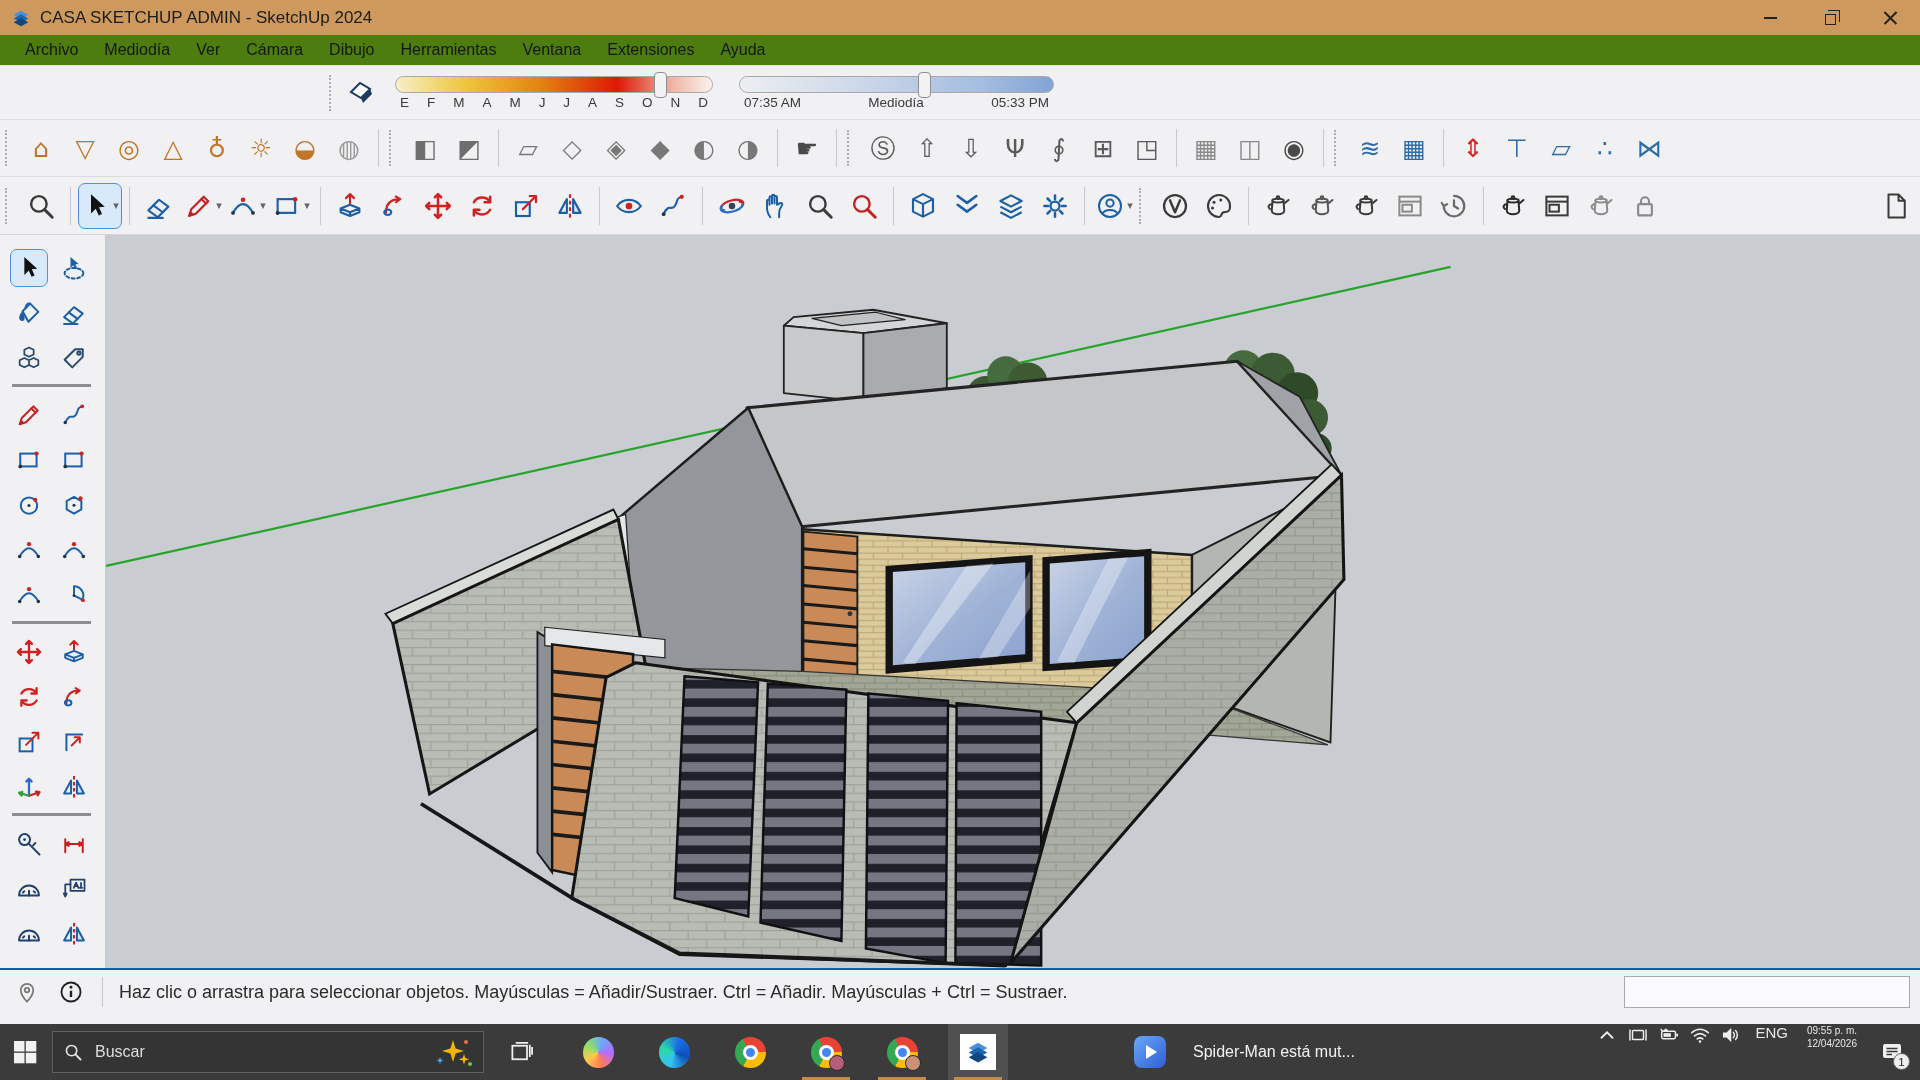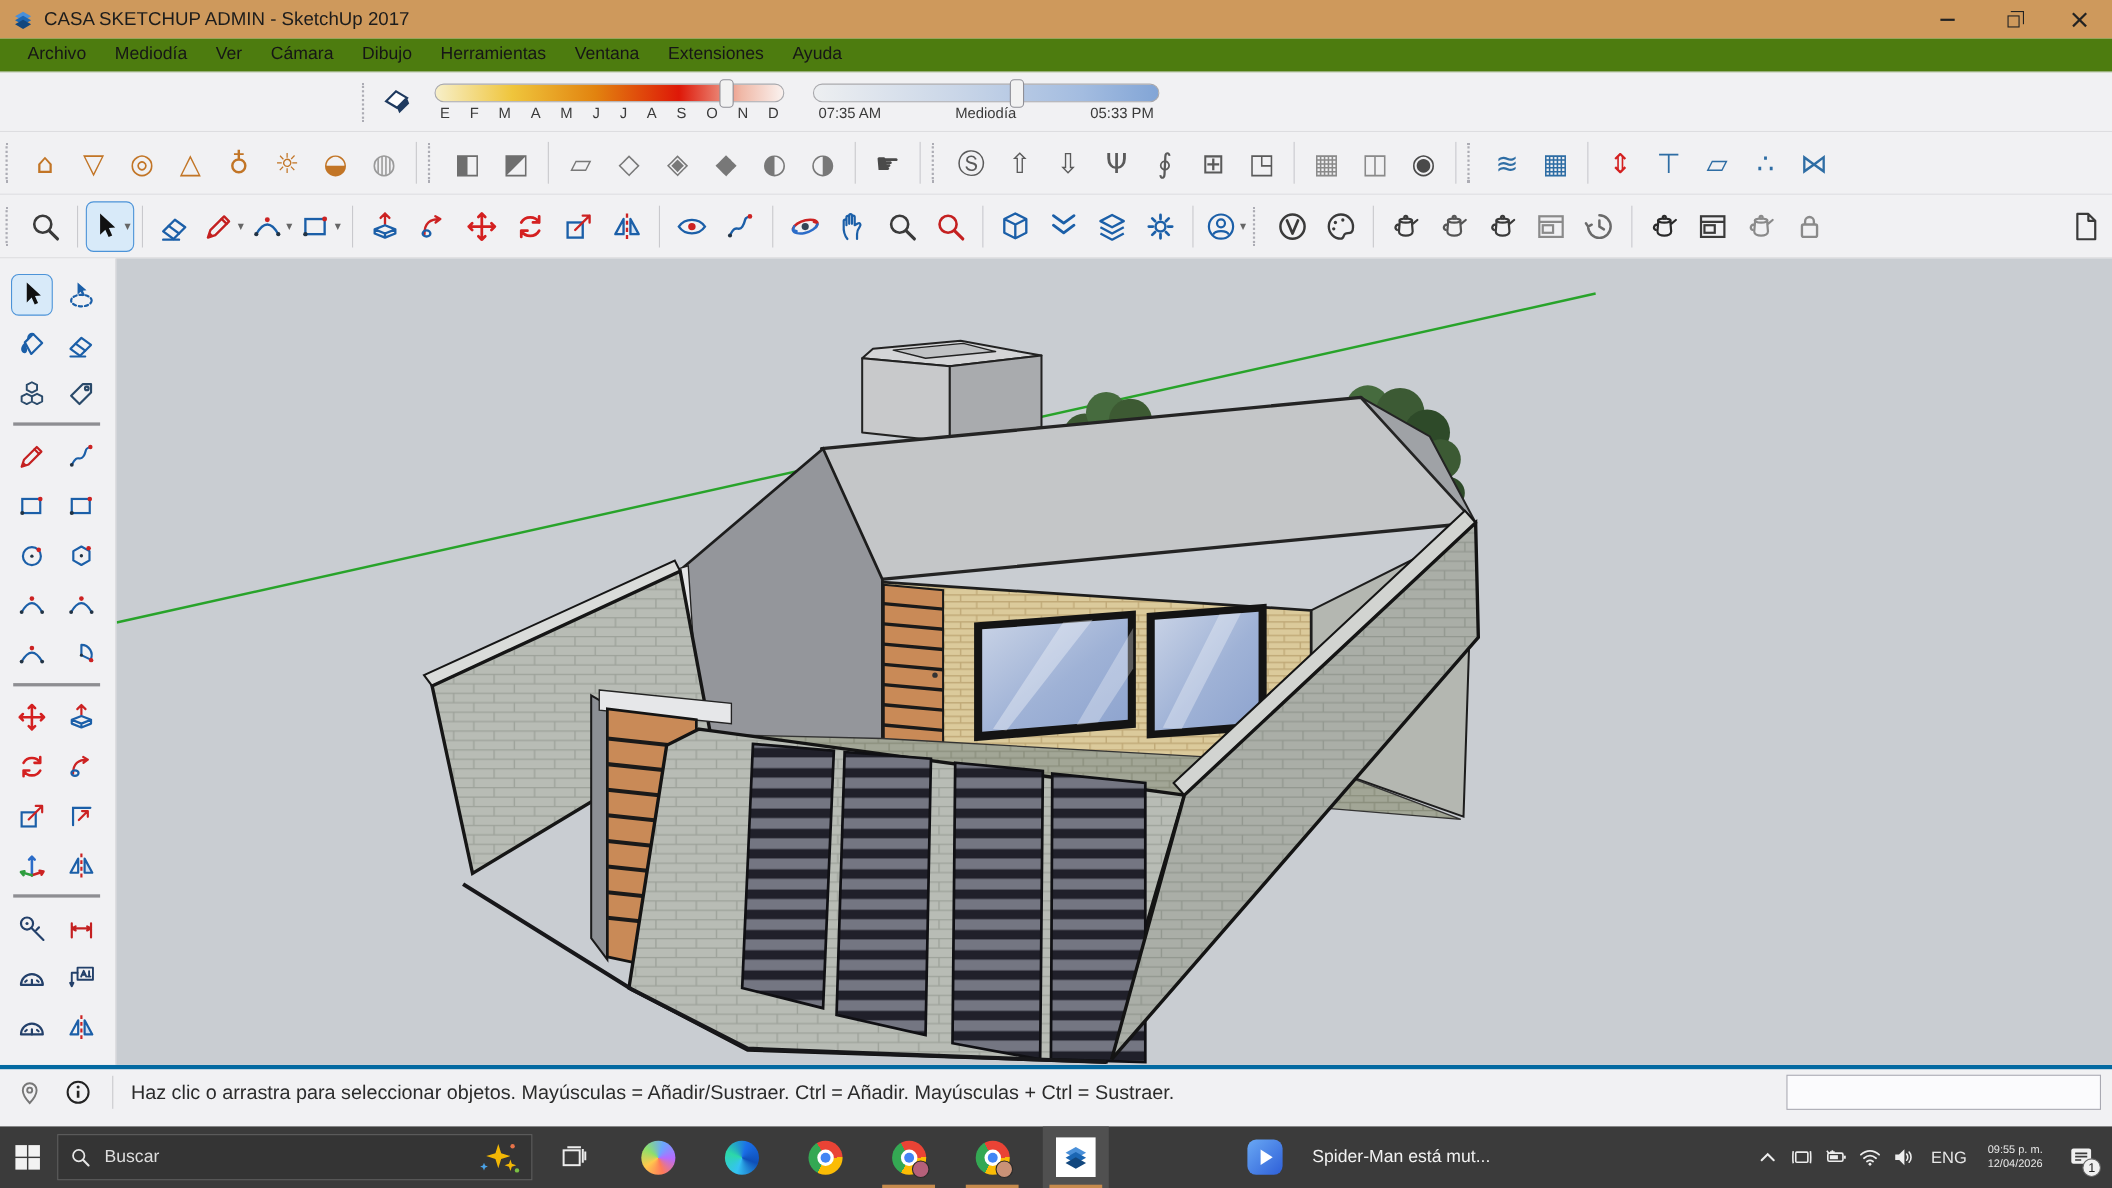--- a/index.html
+++ b/index.html
@@ -286,7 +286,7 @@
   <svg class="tlogo">
       <use href="#sy-sulogo"></use>
     </svg>
-  <span class="ttext">CASA SKETCHUP ADMIN - SketchUp 2017</span>
+  <span class="ttext">CASA SKETCHUP ADMIN - SketchUp 2024</span>
   <div class="wbtns">
     <div class="wbtn">
         <span class="mline"></span>

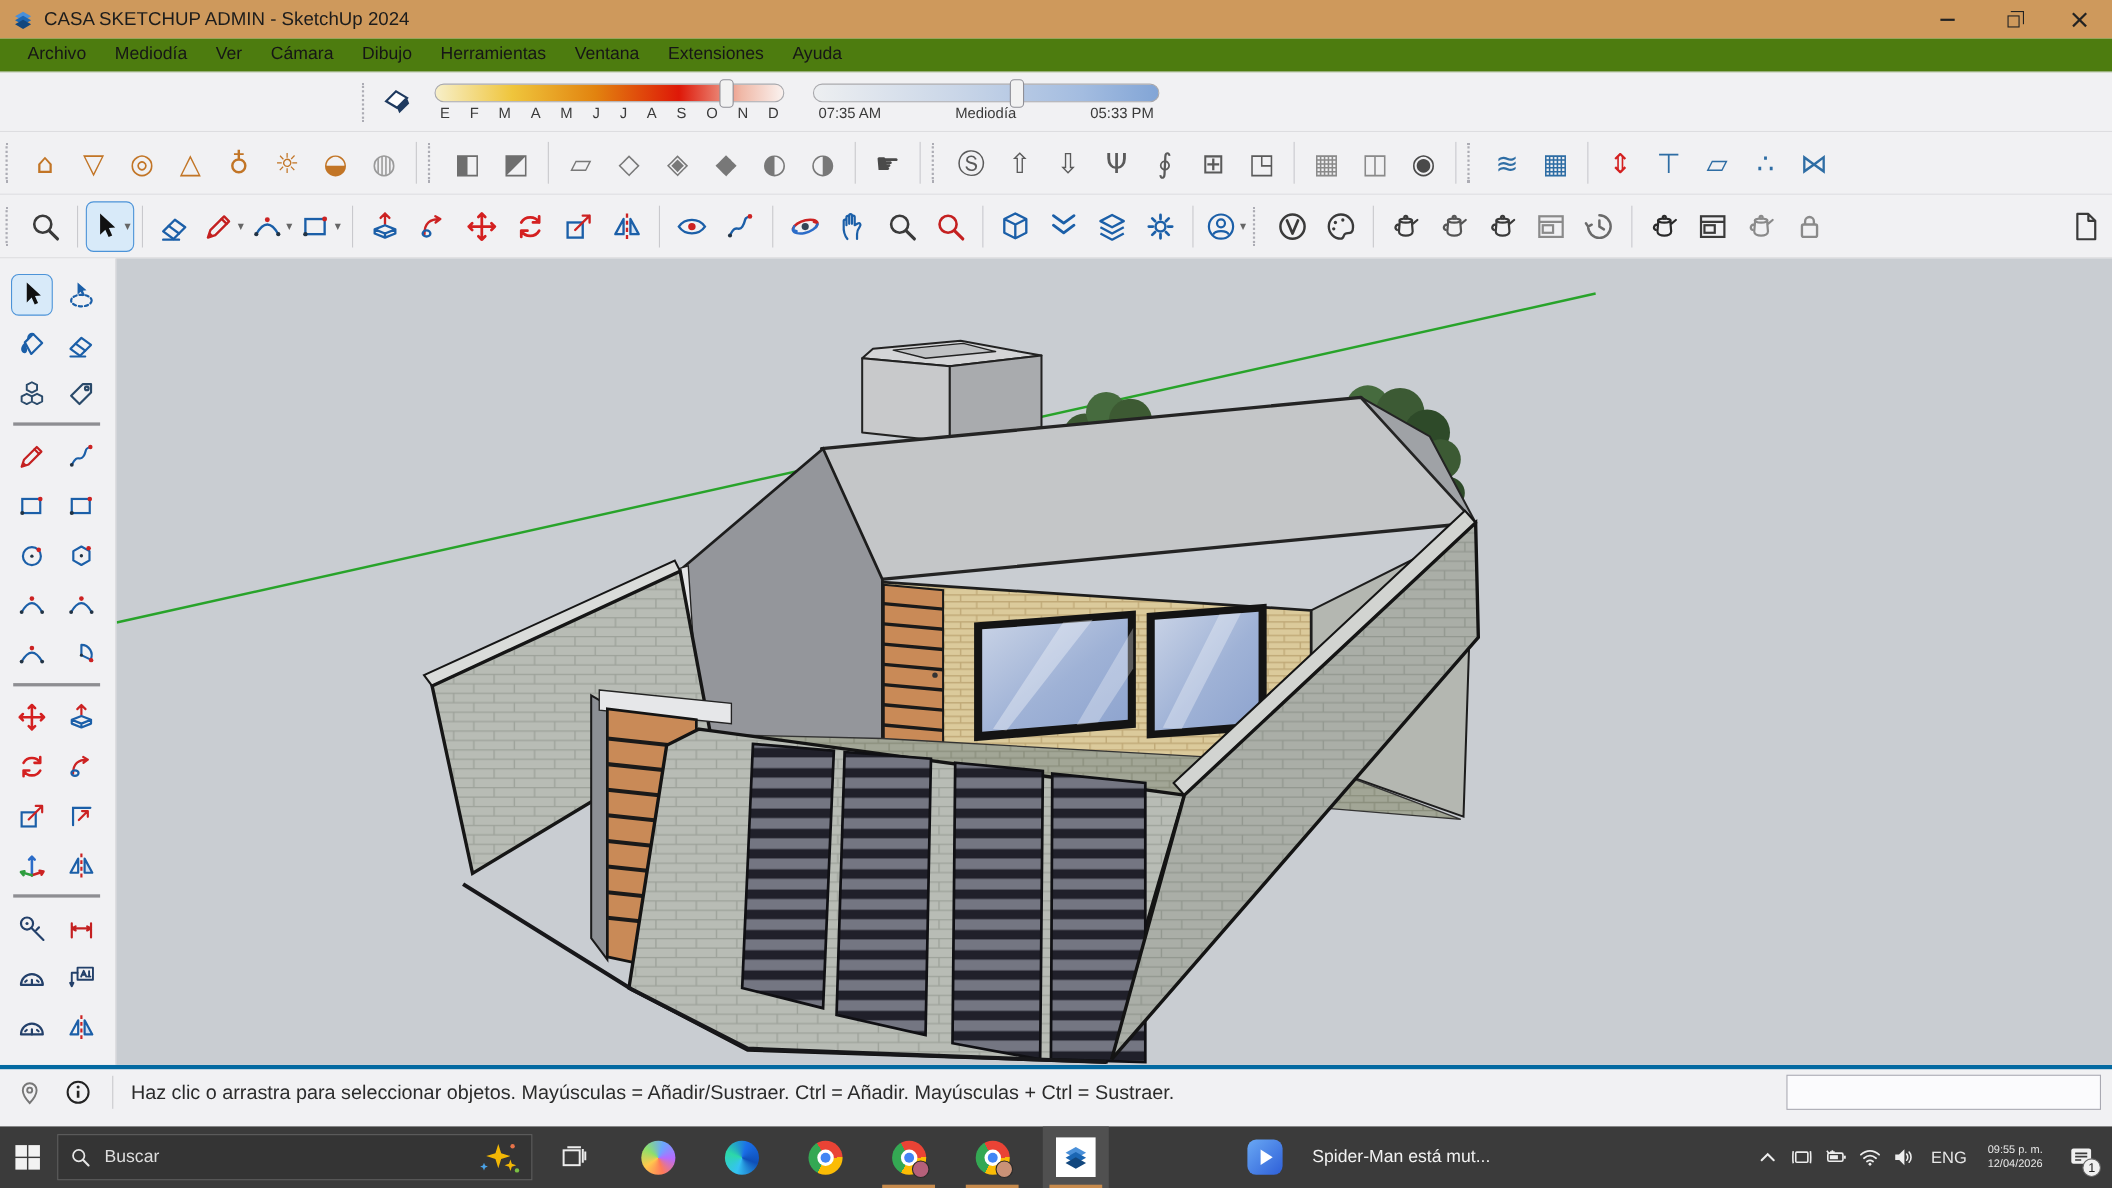--- a/index.html
+++ b/index.html
@@ -53,7 +53,7 @@
   .viewport{position:relative;flex:1;background:#C9CDD2;overflow:hidden;}
   .viewport svg{position:absolute;left:0;top:0;}
   
-  .statusbar{height:56px;background:#F1F1F3;border-top:4px solid #0369a1;display:flex;align-items:center;padding:0 10px 10px 14px;}
+  .statusbar{height:56px;background:#F1F1F3;border-top:2px solid #0369a1;display:flex;align-items:center;padding:0 10px 10px 14px;}
   .sic{width:26px;height:26px;margin-right:18px;}
   .ssep{width:1px;height:30px;background:#C9C9CD;margin:0 16px 0 0;}
   .shint{font-size:18px;color:#2B2B2B;}

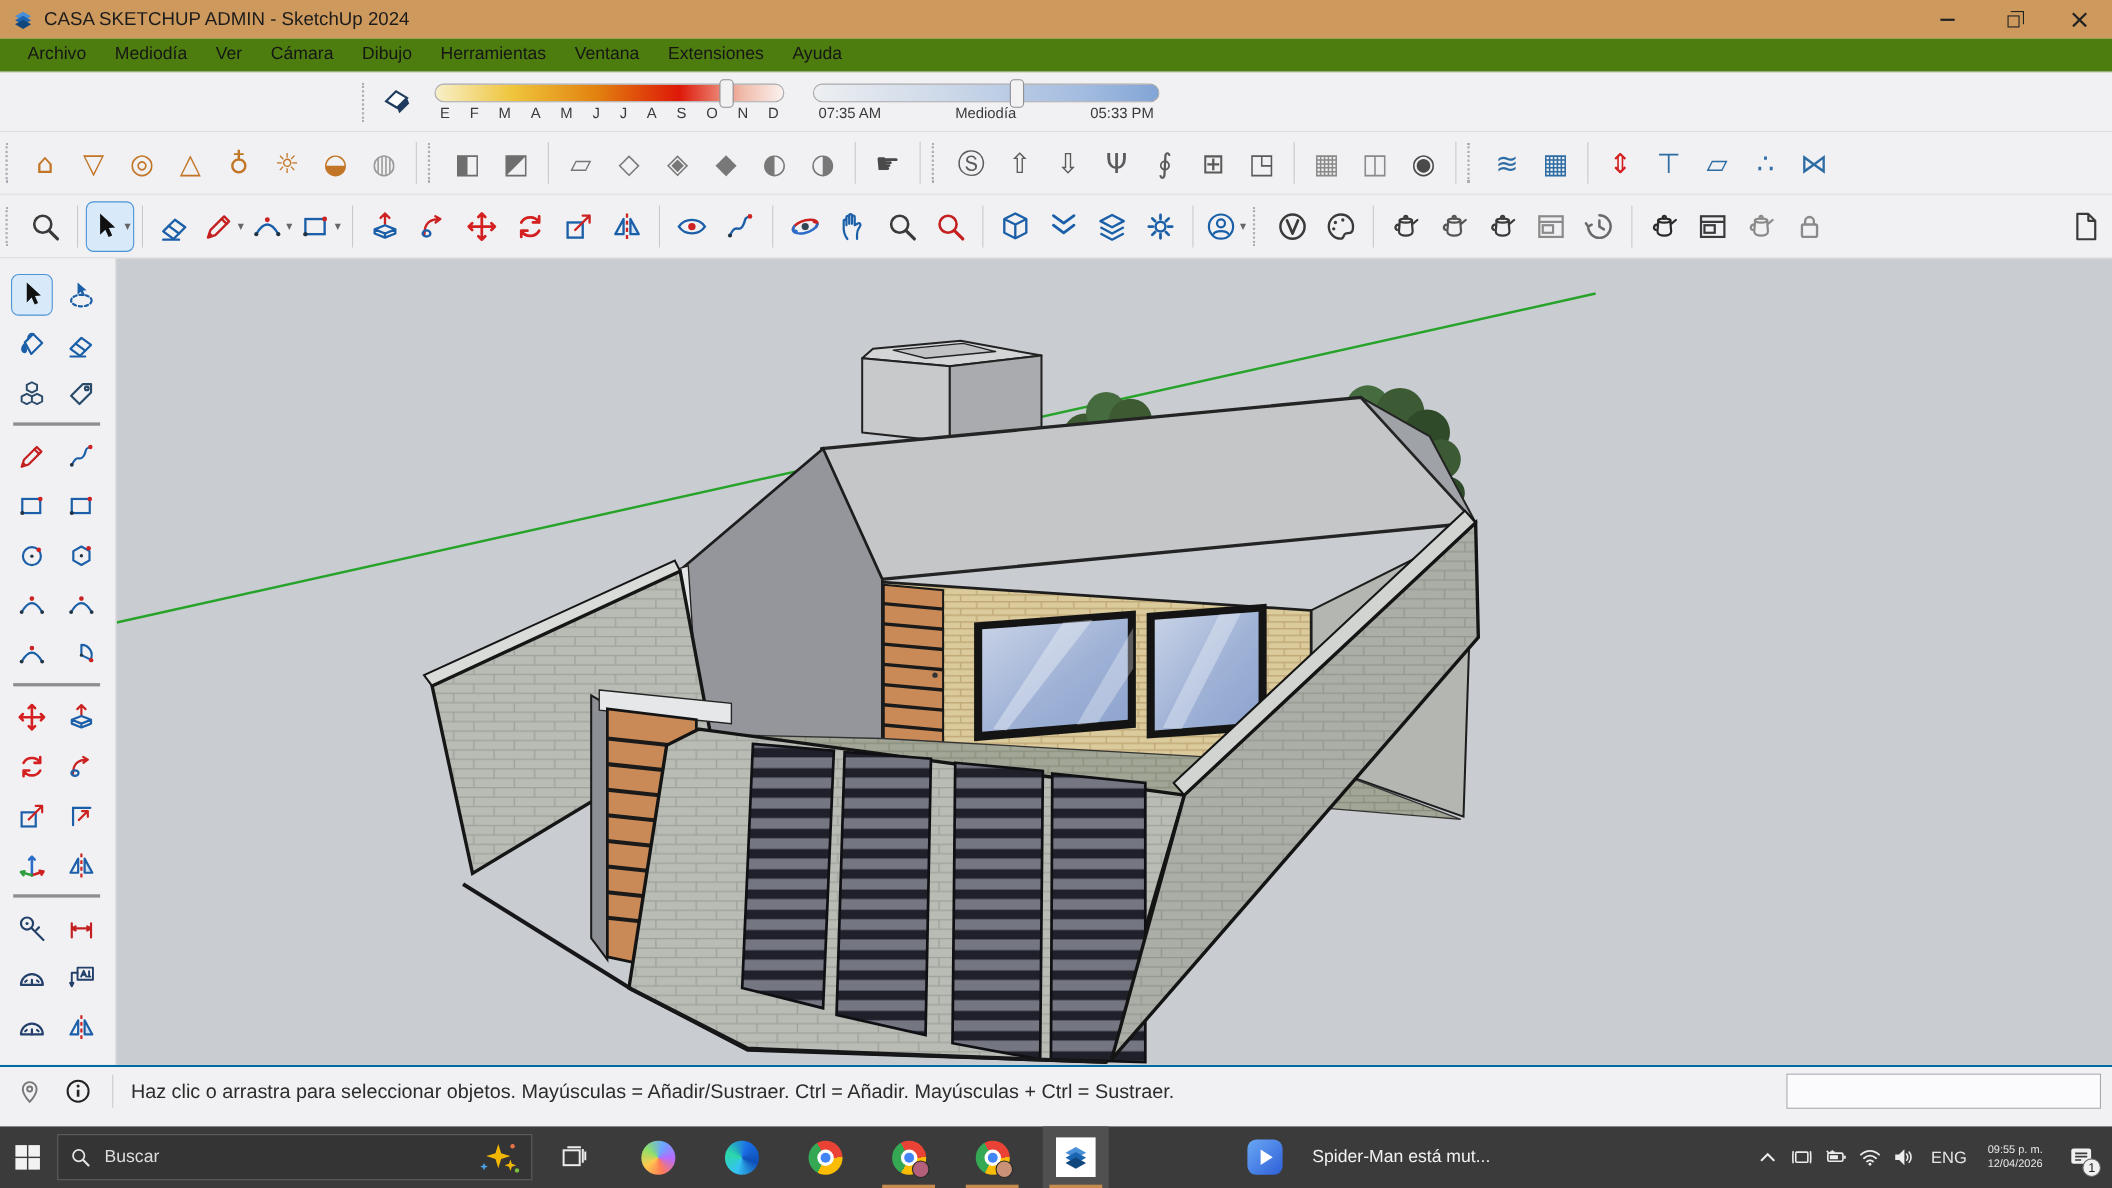--- a/index.html
+++ b/index.html
@@ -79,7 +79,7 @@
   .mediaico i{display:block;width:0;height:0;border-left:11px solid #fff;border-top:7px solid transparent;border-bottom:7px solid transparent;margin-left:3px;}
   .notiftxt{font-size:16px;color:#F2F2F2;white-space:nowrap;}
   .notifzone{display:flex;align-items:center;margin-left:118px;gap:17px;}
-  .tray{margin-left:auto;display:flex;align-items:center;gap:9px;padding-right:8px;}
+  .tray{margin-left:auto;display:flex;gap:9px;padding-right:8px;}
   .tico{width:22px;height:22px;}
   .lang{font-size:15px;margin:0 4px;}
   .clock{text-align:right;font-size:10px;line-height:1.3;margin:0 6px;}

